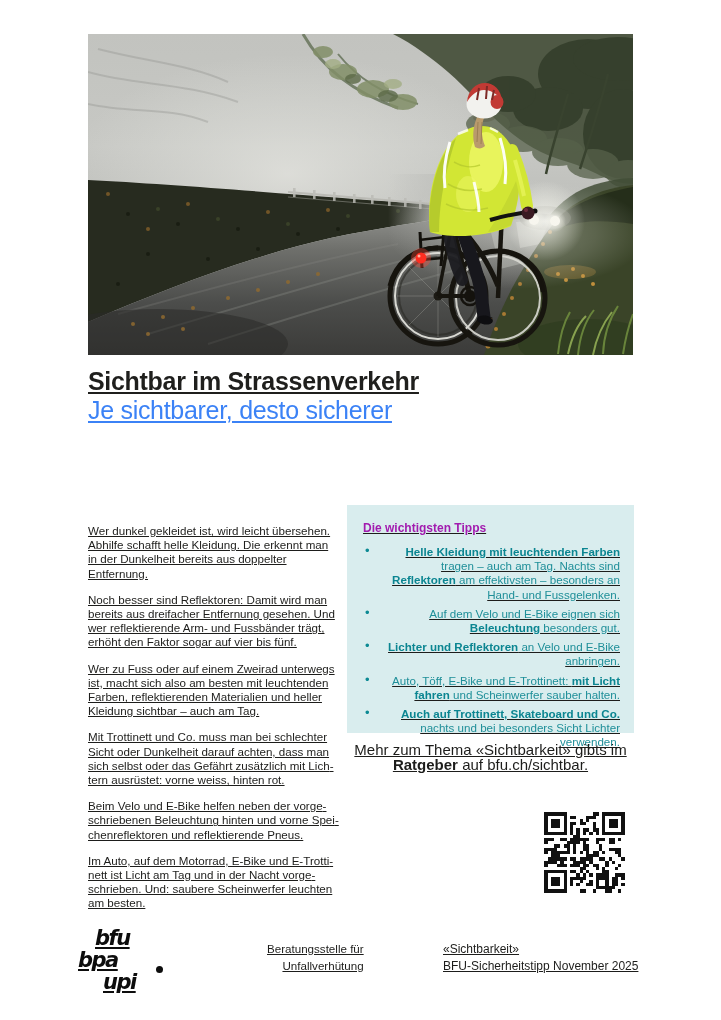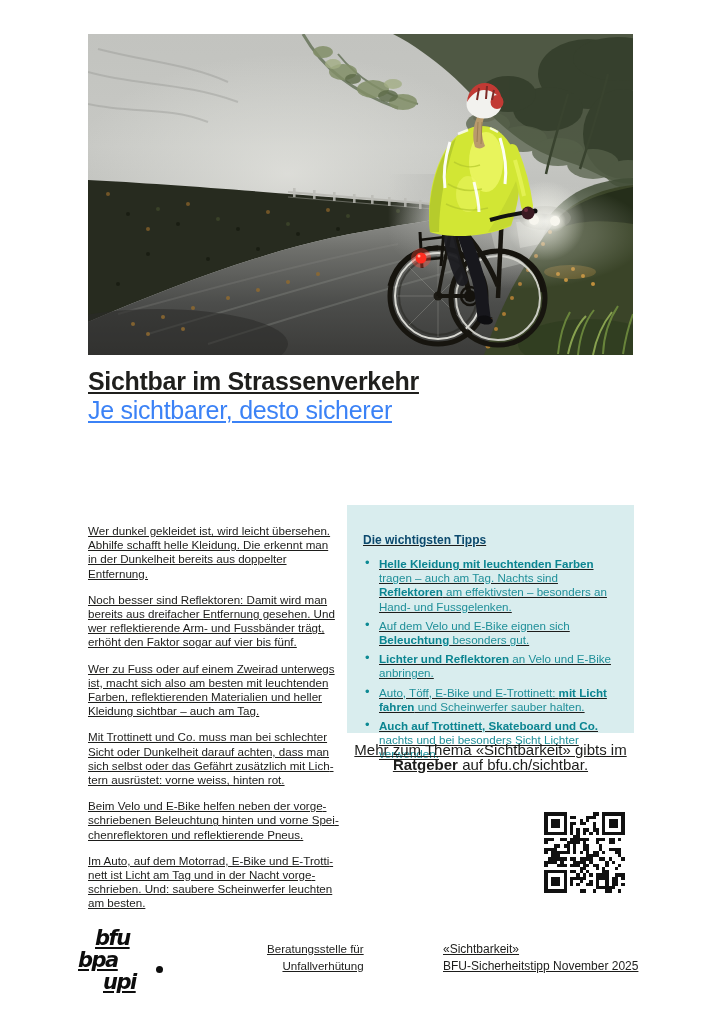--- a/index.html
+++ b/index.html
@@ -16,7 +16,7 @@
   .body-col p{margin:0 0 12px 0;hyphens:manual;}
   .tips{left:347px;top:505px;width:287px;height:228px;background:#d9edee;box-sizing:border-box;
         padding:16px 14px 0 16px;}
-  .tips-title{font-size:12px;font-weight:700;color:#0c4a6e;margin-top:12px;}
+  .tips-title{font-size:12px;font-weight:700;color:#a21caf;}
   .tips ul{list-style:none;margin-top:10px;}
   .tips li{position:relative;padding-left:16px;margin-bottom:5px;font-size:11.6px;line-height:14.2px;
            color:#1f8f99;hyphens:manual;}

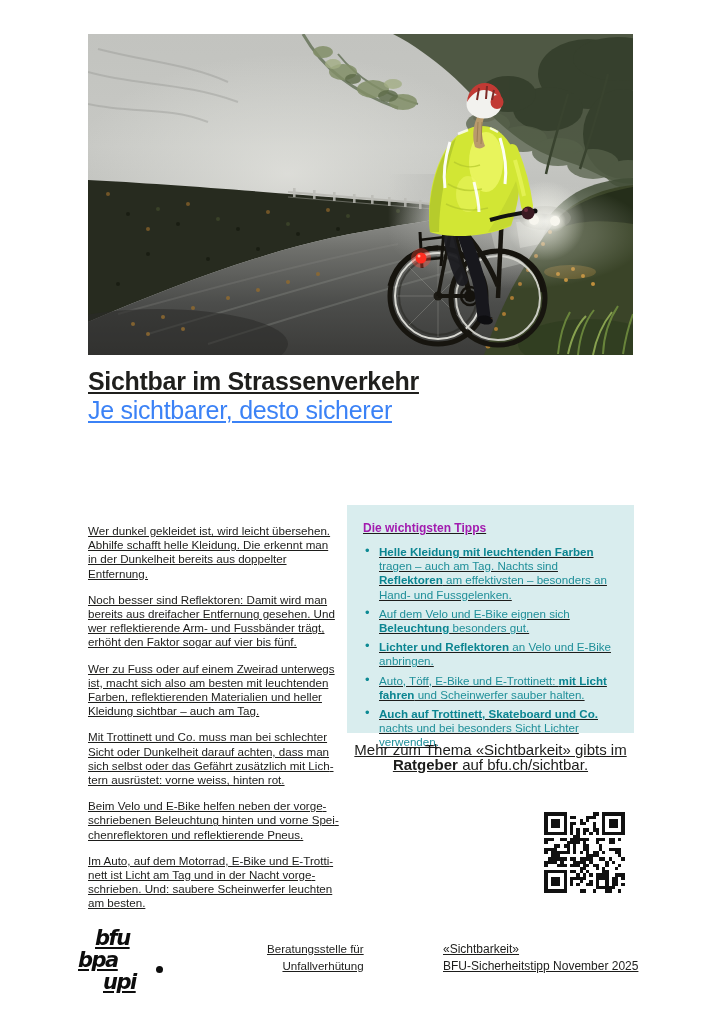--- a/index.html
+++ b/index.html
@@ -17,7 +17,7 @@
   .tips{left:347px;top:505px;width:287px;height:228px;background:#d9edee;box-sizing:border-box;
         padding:16px 14px 0 16px;}
   .tips-title{font-size:12px;font-weight:700;color:#a21caf;}
-  .tips ul{list-style:none;margin-top:10px;}
+  .tips ul{list-style:none;margin-top:10px;text-align:right;}
   .tips li{position:relative;padding-left:16px;margin-bottom:5px;font-size:11.6px;line-height:14.2px;
            color:#1f8f99;hyphens:manual;}
   .tips li::before{content:"\2022";position:absolute;left:2px;top:-1px;color:#0d8a94;font-size:13px;}

